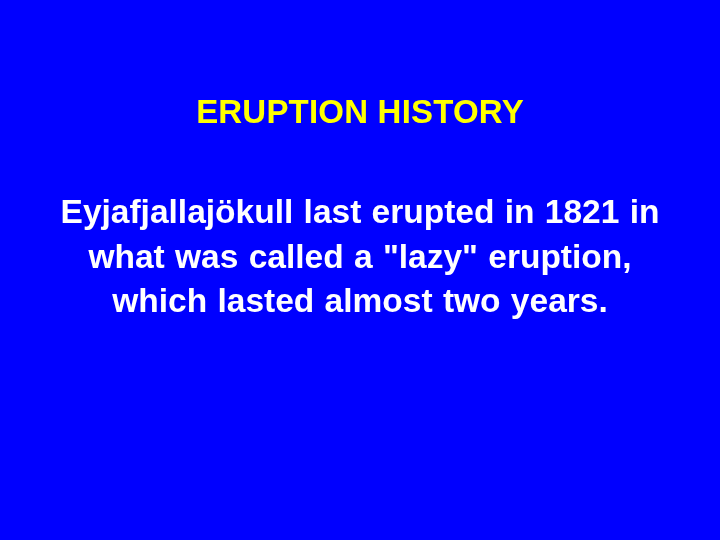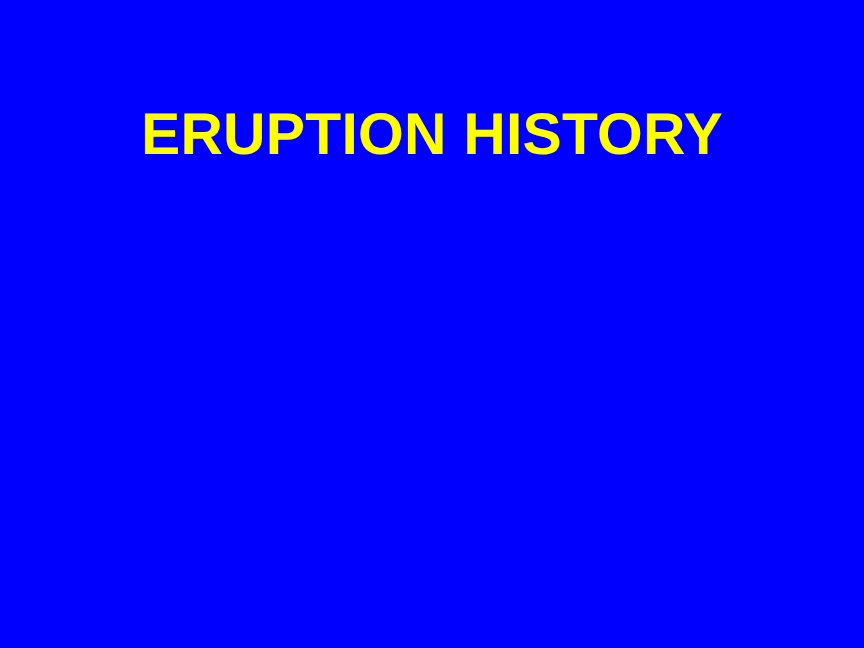--- a/index.html
+++ b/index.html
@@ -27,7 +27,7 @@
     width: 720px;
     text-align: center;
     font-family: "Liberation Sans", sans-serif;
-    font-size: 49px;
+    font-size: 33px;
     font-weight: bold;
     line-height: 48px;
     color: #FFFF00;

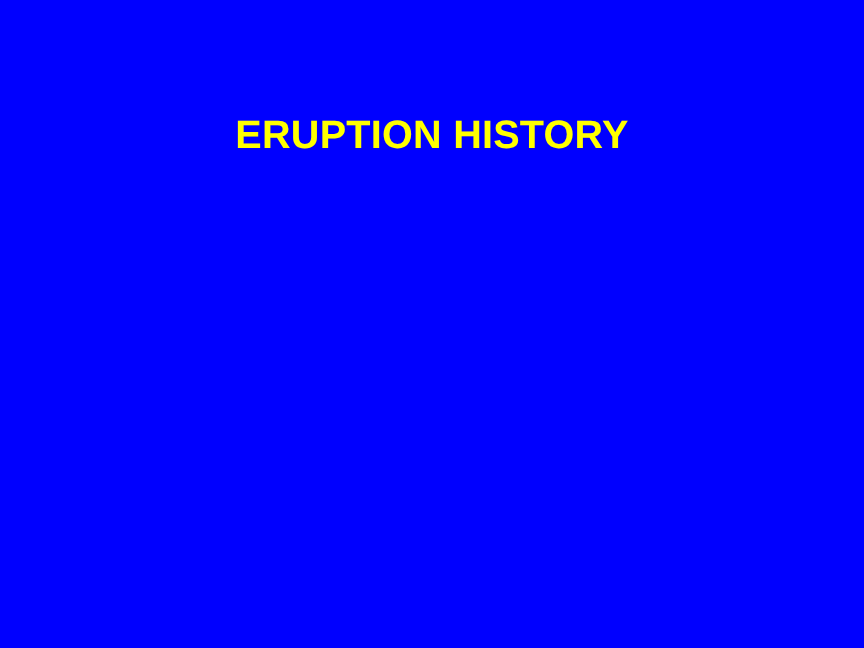--- a/index.html
+++ b/index.html
@@ -56,6 +56,7 @@
 
   <div class="slide-title">ERUPTION HISTORY</div>
 
+  <div class="slide-body">Eyjafjallajökull last erupted in 1821 in what was called a "lazy" eruption, which lasted almost two years.</div>
 
 </div>
 

